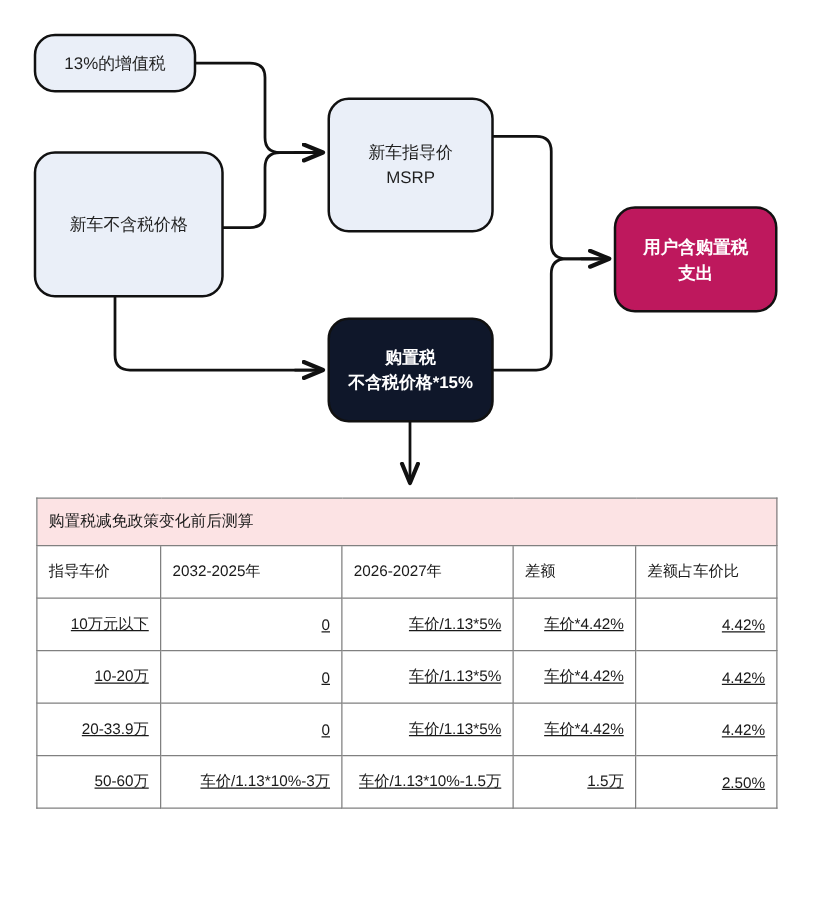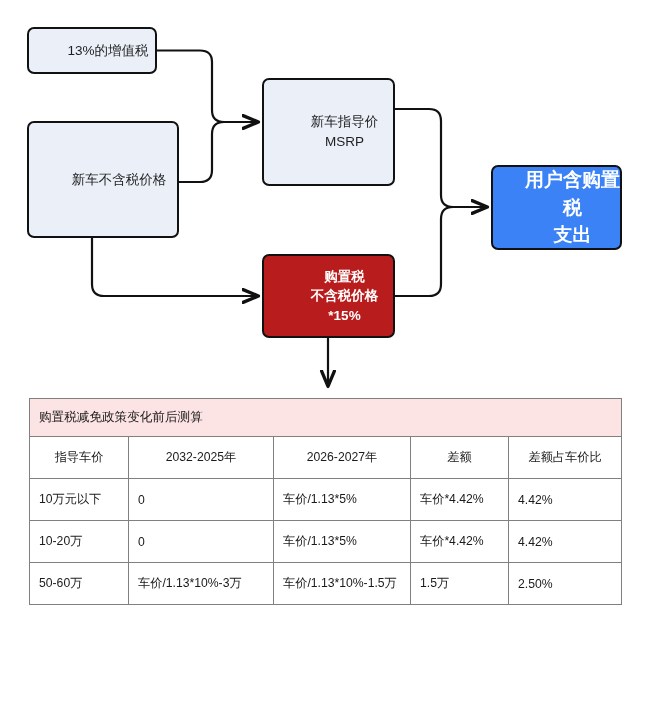--- a/index.html
+++ b/index.html
@@ -36,13 +36,12 @@
     position: absolute;
     box-sizing: border-box;
     border: 2.2px solid #111111;
-    border-radius: 7px;
+    border-radius: 17px;
     display: flex;
     align-items: center;
     justify-content: center;
     text-align: center;
     line-height: 1.45;
-    padding-left: 32px;
   }
   .node .lines {
     display: block;

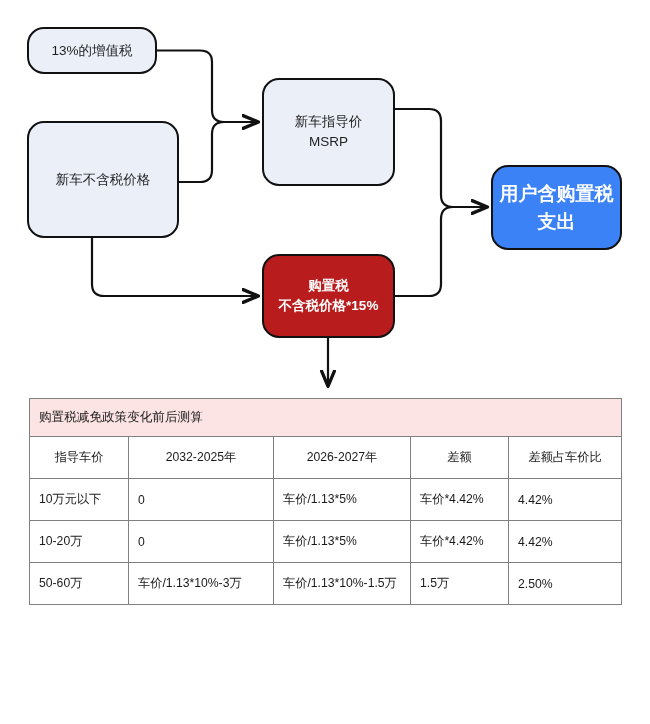--- a/index.html
+++ b/index.html
@@ -60,9 +60,9 @@
     font-weight: bold;
   }
   .node-green {
-    background: #3b82f6;
+    background: #be185d;
     color: #ffffff;
-    font-size: 19px;
+    font-size: 14px;
     font-weight: bold;
   }
 

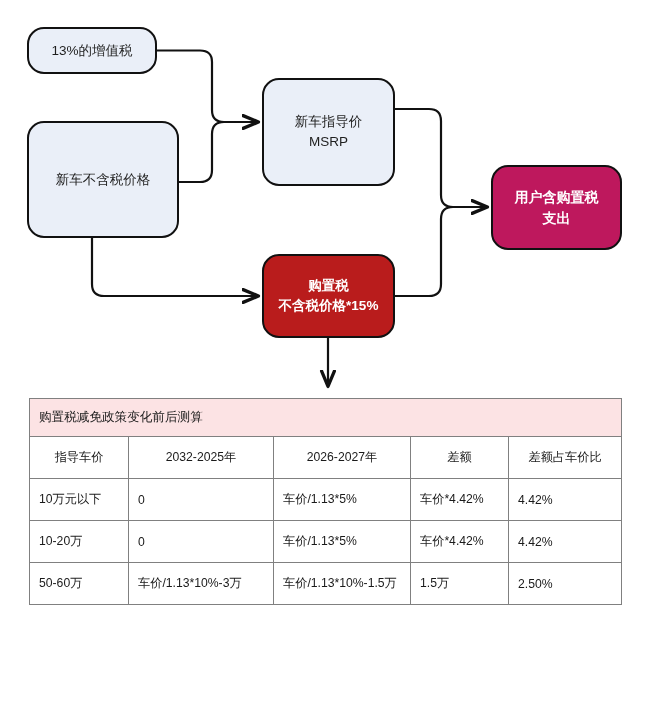--- a/index.html
+++ b/index.html
@@ -54,7 +54,7 @@
     font-weight: 400;
   }
   .node-red {
-    background: #b91c1c;
+    background: #0f172a;
     color: #ffffff;
     font-size: 13.5px;
     font-weight: bold;

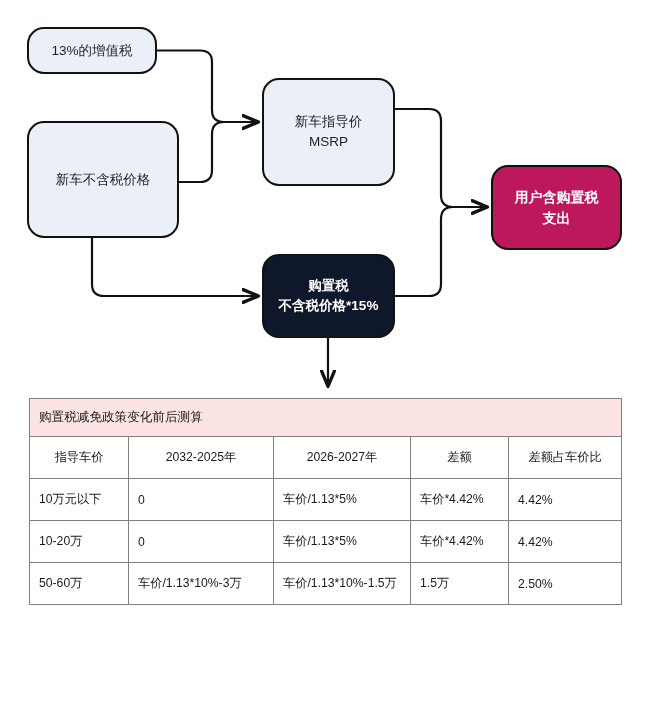--- a/index.html
+++ b/index.html
@@ -111,7 +111,6 @@
     border-color: #808080;
   }
   table.calc tr.head-row td {
-    text-align: center;
   }
   table.calc tr.data-row td {
   }

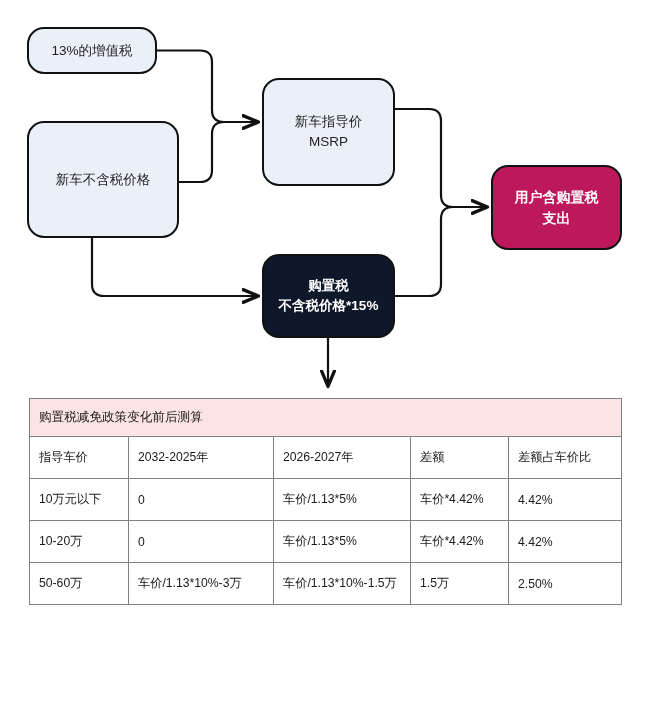--- a/index.html
+++ b/index.html
@@ -113,6 +113,8 @@
   table.calc tr.head-row td {
   }
   table.calc tr.data-row td {
+    text-align: right;
+    text-decoration: underline;
   }
   col.c1 { width: 99px; }
   col.c2 { width: 145px; }

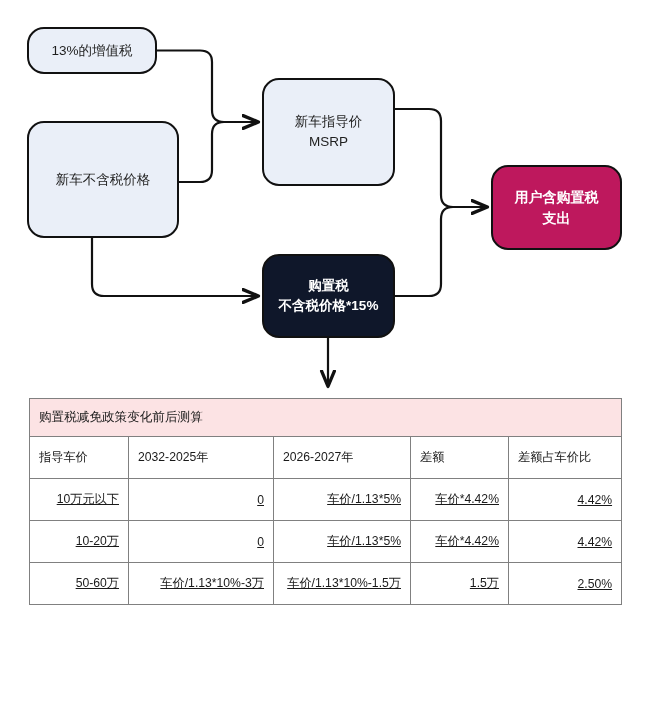--- a/index.html
+++ b/index.html
@@ -222,6 +222,13 @@
           <td>4.42%</td>
         </tr>
         <tr class="data-row">
+          <td>20-33.9万</td>
+          <td>0</td>
+          <td>车价/1.13*5%</td>
+          <td>车价*4.42%</td>
+          <td>4.42%</td>
+        </tr>
+        <tr class="data-row">
           <td>50-60万</td>
           <td>车价/1.13*10%-3万</td>
           <td>车价/1.13*10%-1.5万</td>

